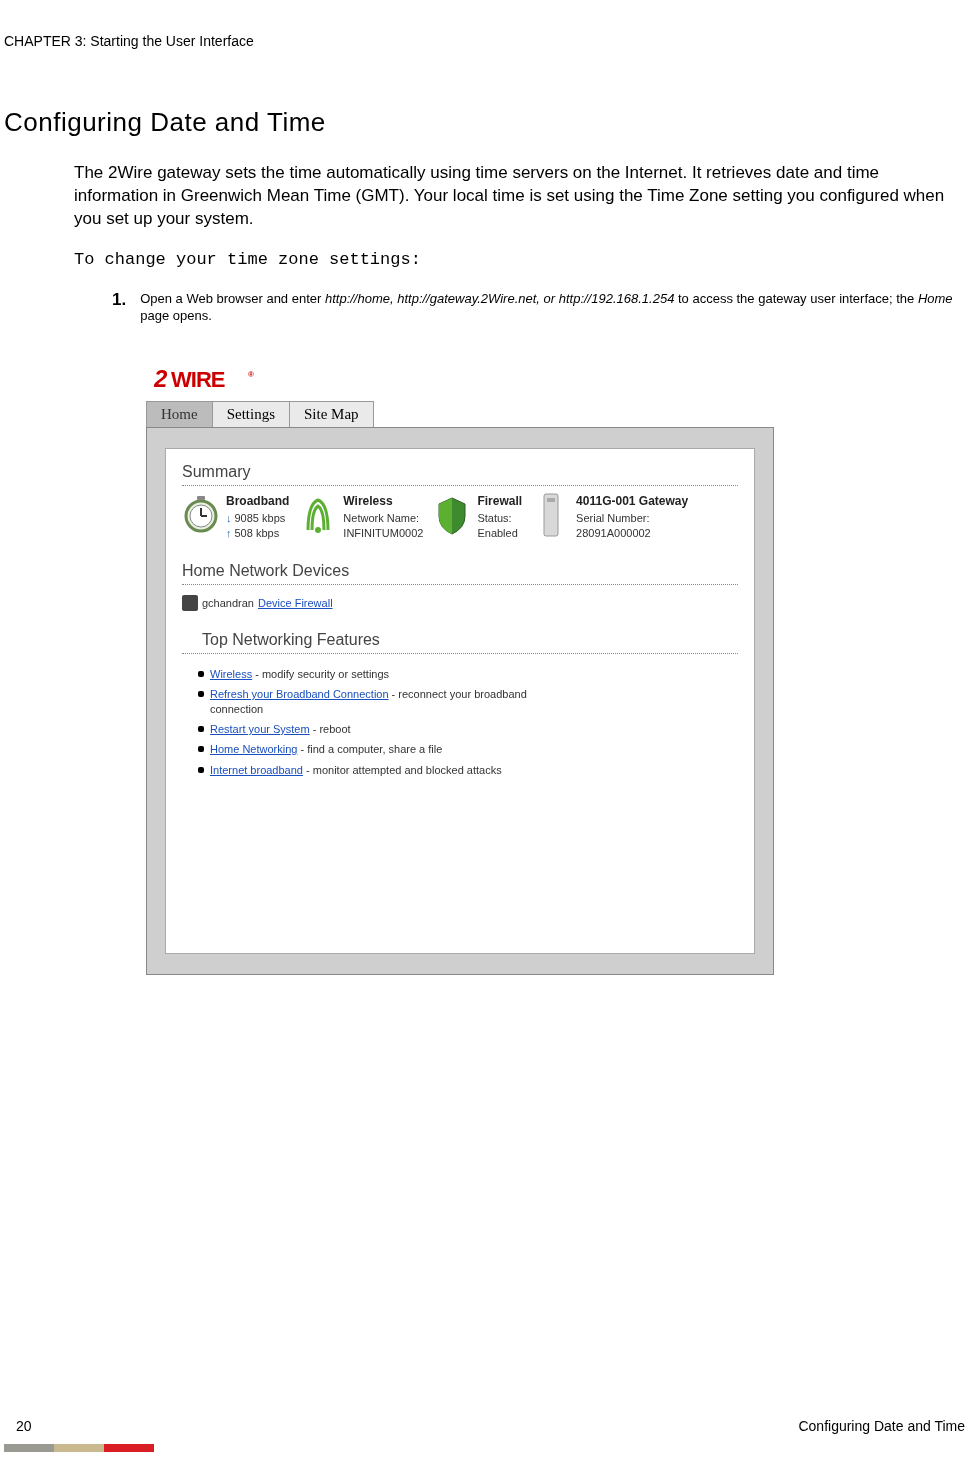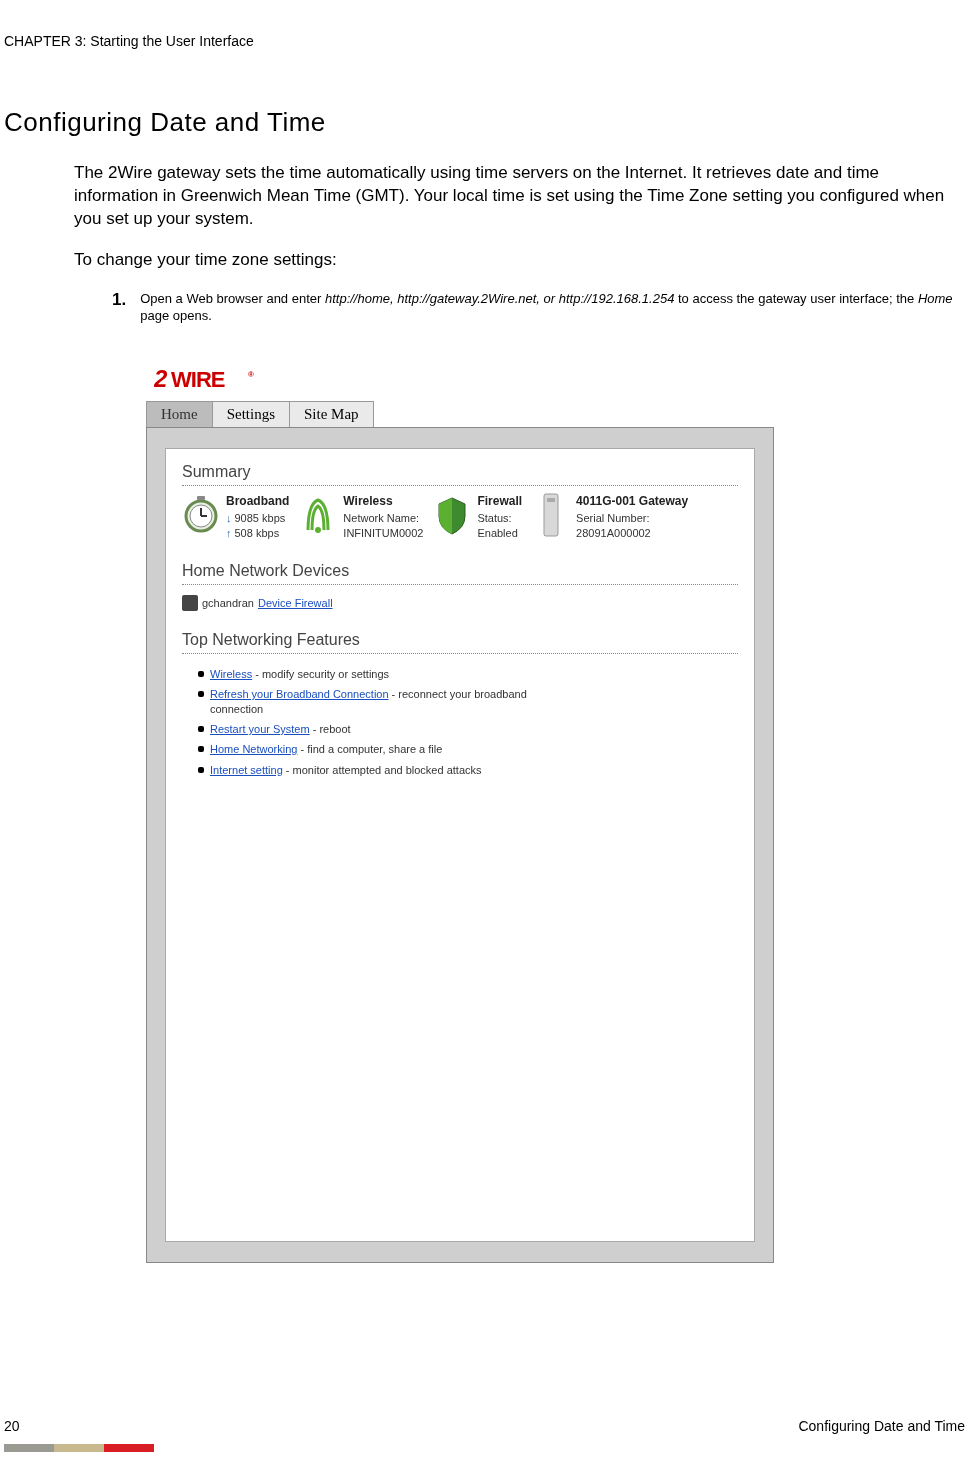--- a/index.html
+++ b/index.html
@@ -27,7 +27,7 @@
     line-height: 1.35;
     padding: 24px 24px 0 74px;
   }
-  .body-text.mt { padding-top: 18px; }
+  .body-text.mt { padding-top: 18px; font-family: Liberation Mono, monospace; }
   .instruction-list {
     padding: 18px 10px 0 112px;
   }

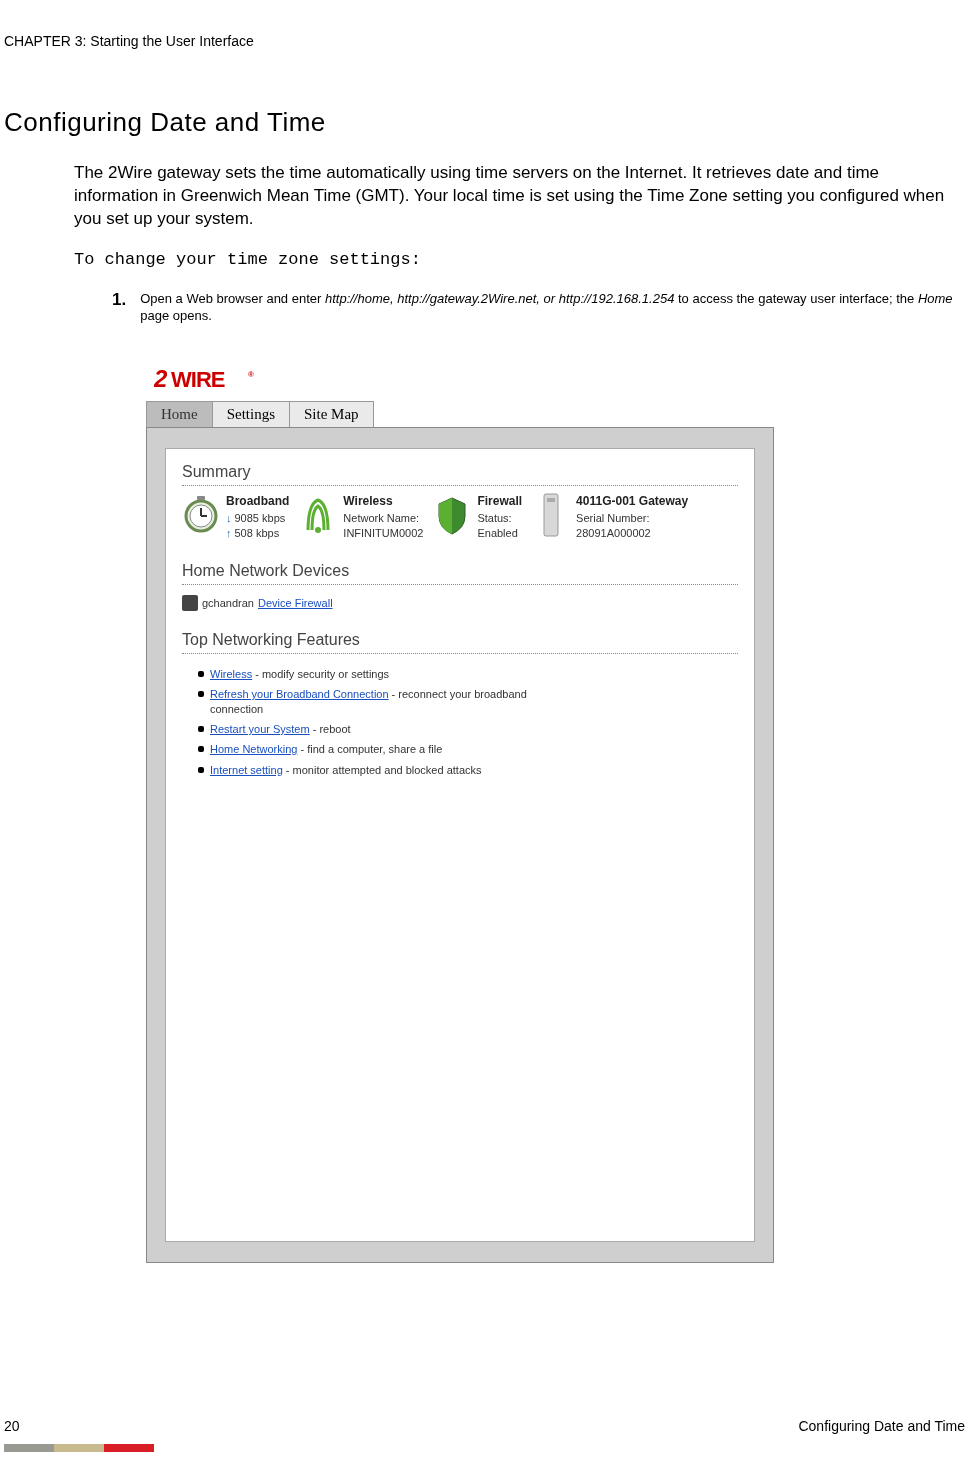--- a/index.html
+++ b/index.html
@@ -80,7 +80,7 @@
     border: 1px solid #888;
     background: #cfcfcf;
     padding: 20px 18px 20px 18px;
-    height: 836px;
+    height: 548px;
   }
   .inner-panel {
     background: #ffffff;

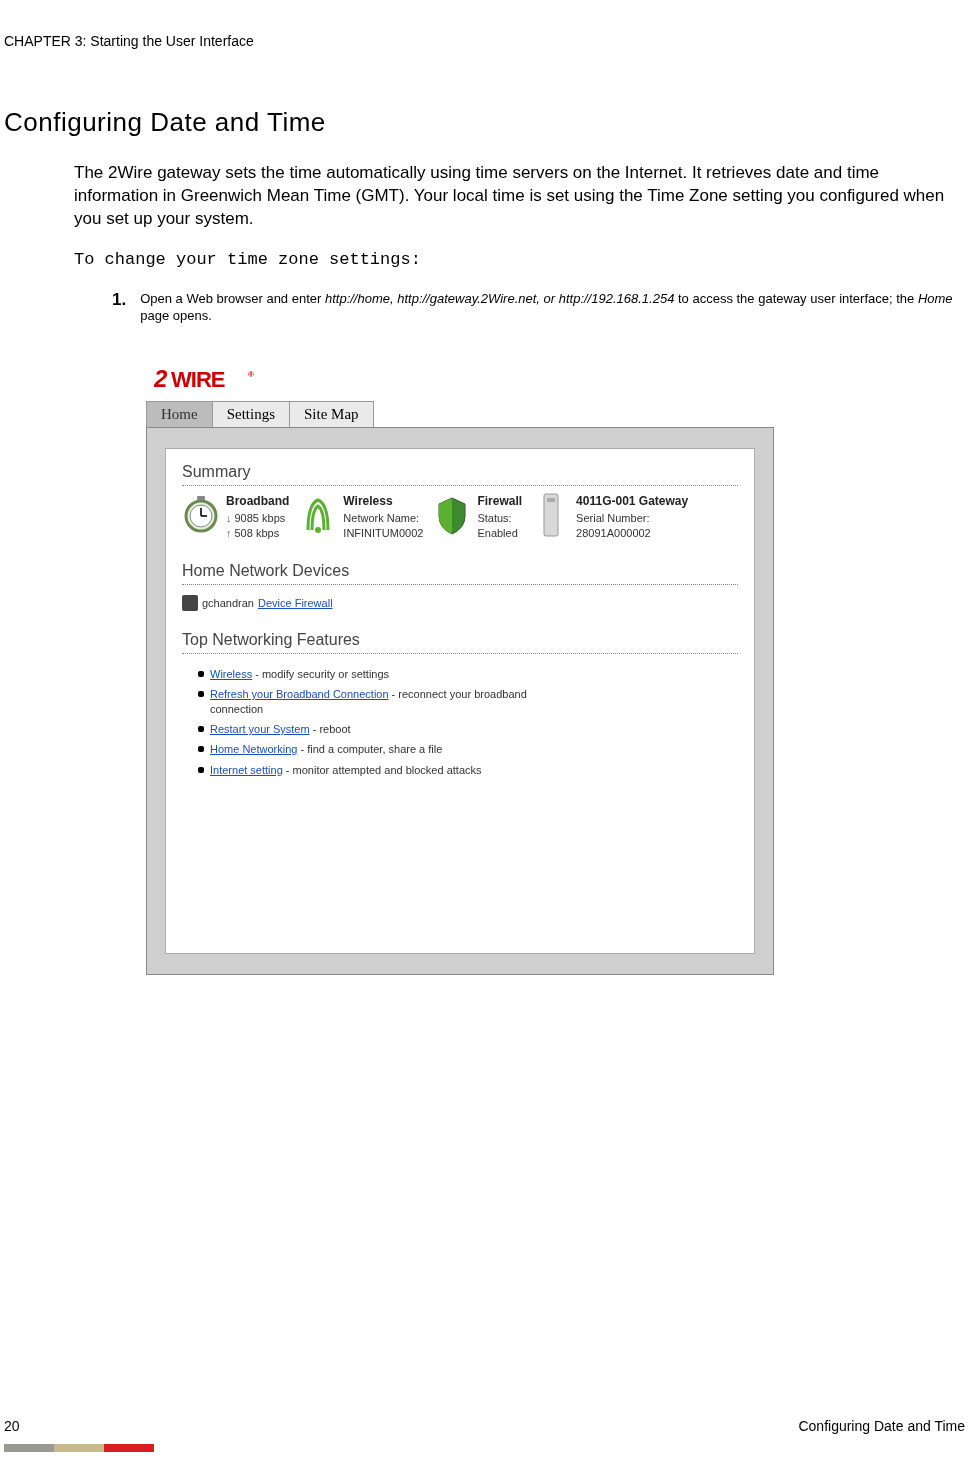--- a/index.html
+++ b/index.html
@@ -319,7 +319,7 @@
         <span class="link-small">Device Firewall</span>
       </div>
 
-      <div class="panel-heading" style="margin-top:10px;">Top Networking Features</div>
+      <div class="panel-heading" style="margin-top:10px;margin-left:20px;">Top Networking Features</div>
       <hr class="panel-divider">
       <ul class="features-list">
         <li>

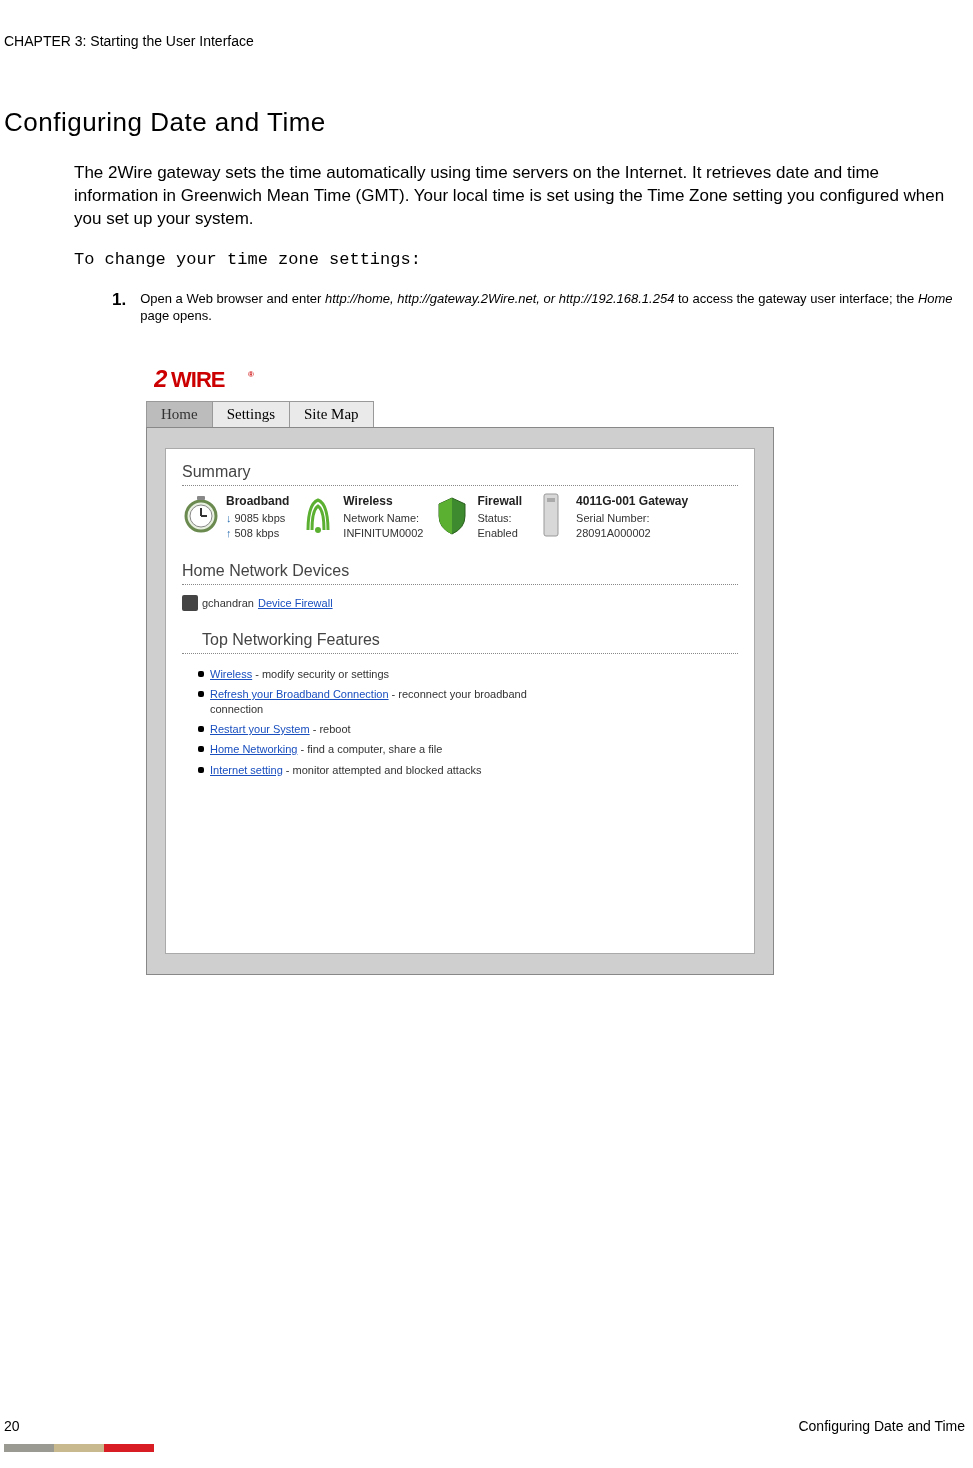--- a/index.html
+++ b/index.html
@@ -340,7 +340,7 @@
           </li>
         <li>
             <span class="bullet"></span>
-            <span><span class="link-small">Internet setting</span><span> - monitor attempted and blocked attacks</span></span>
+            <span><span class="link-small">Internet broadband</span><span> - monitor attempted and blocked attacks</span></span>
           </li>
       </ul>
 

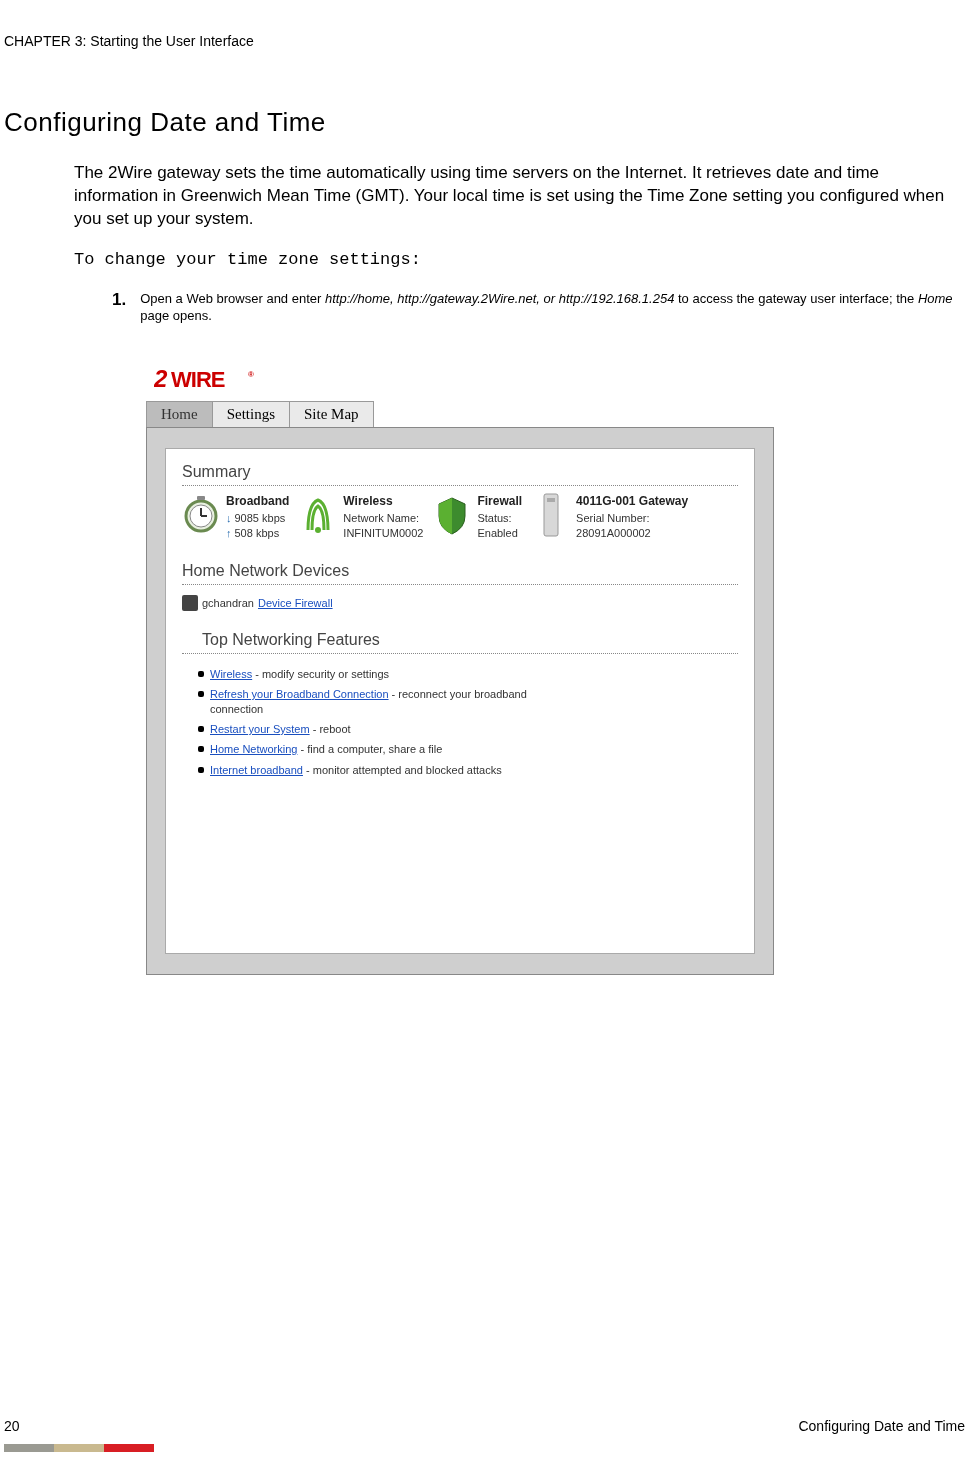--- a/index.html
+++ b/index.html
@@ -178,7 +178,7 @@
   .footer {
     position: absolute;
     bottom: 34px;
-    left: 4px;
+    left: 16px;
     right: 8px;
     display: flex;
     justify-content: space-between;

